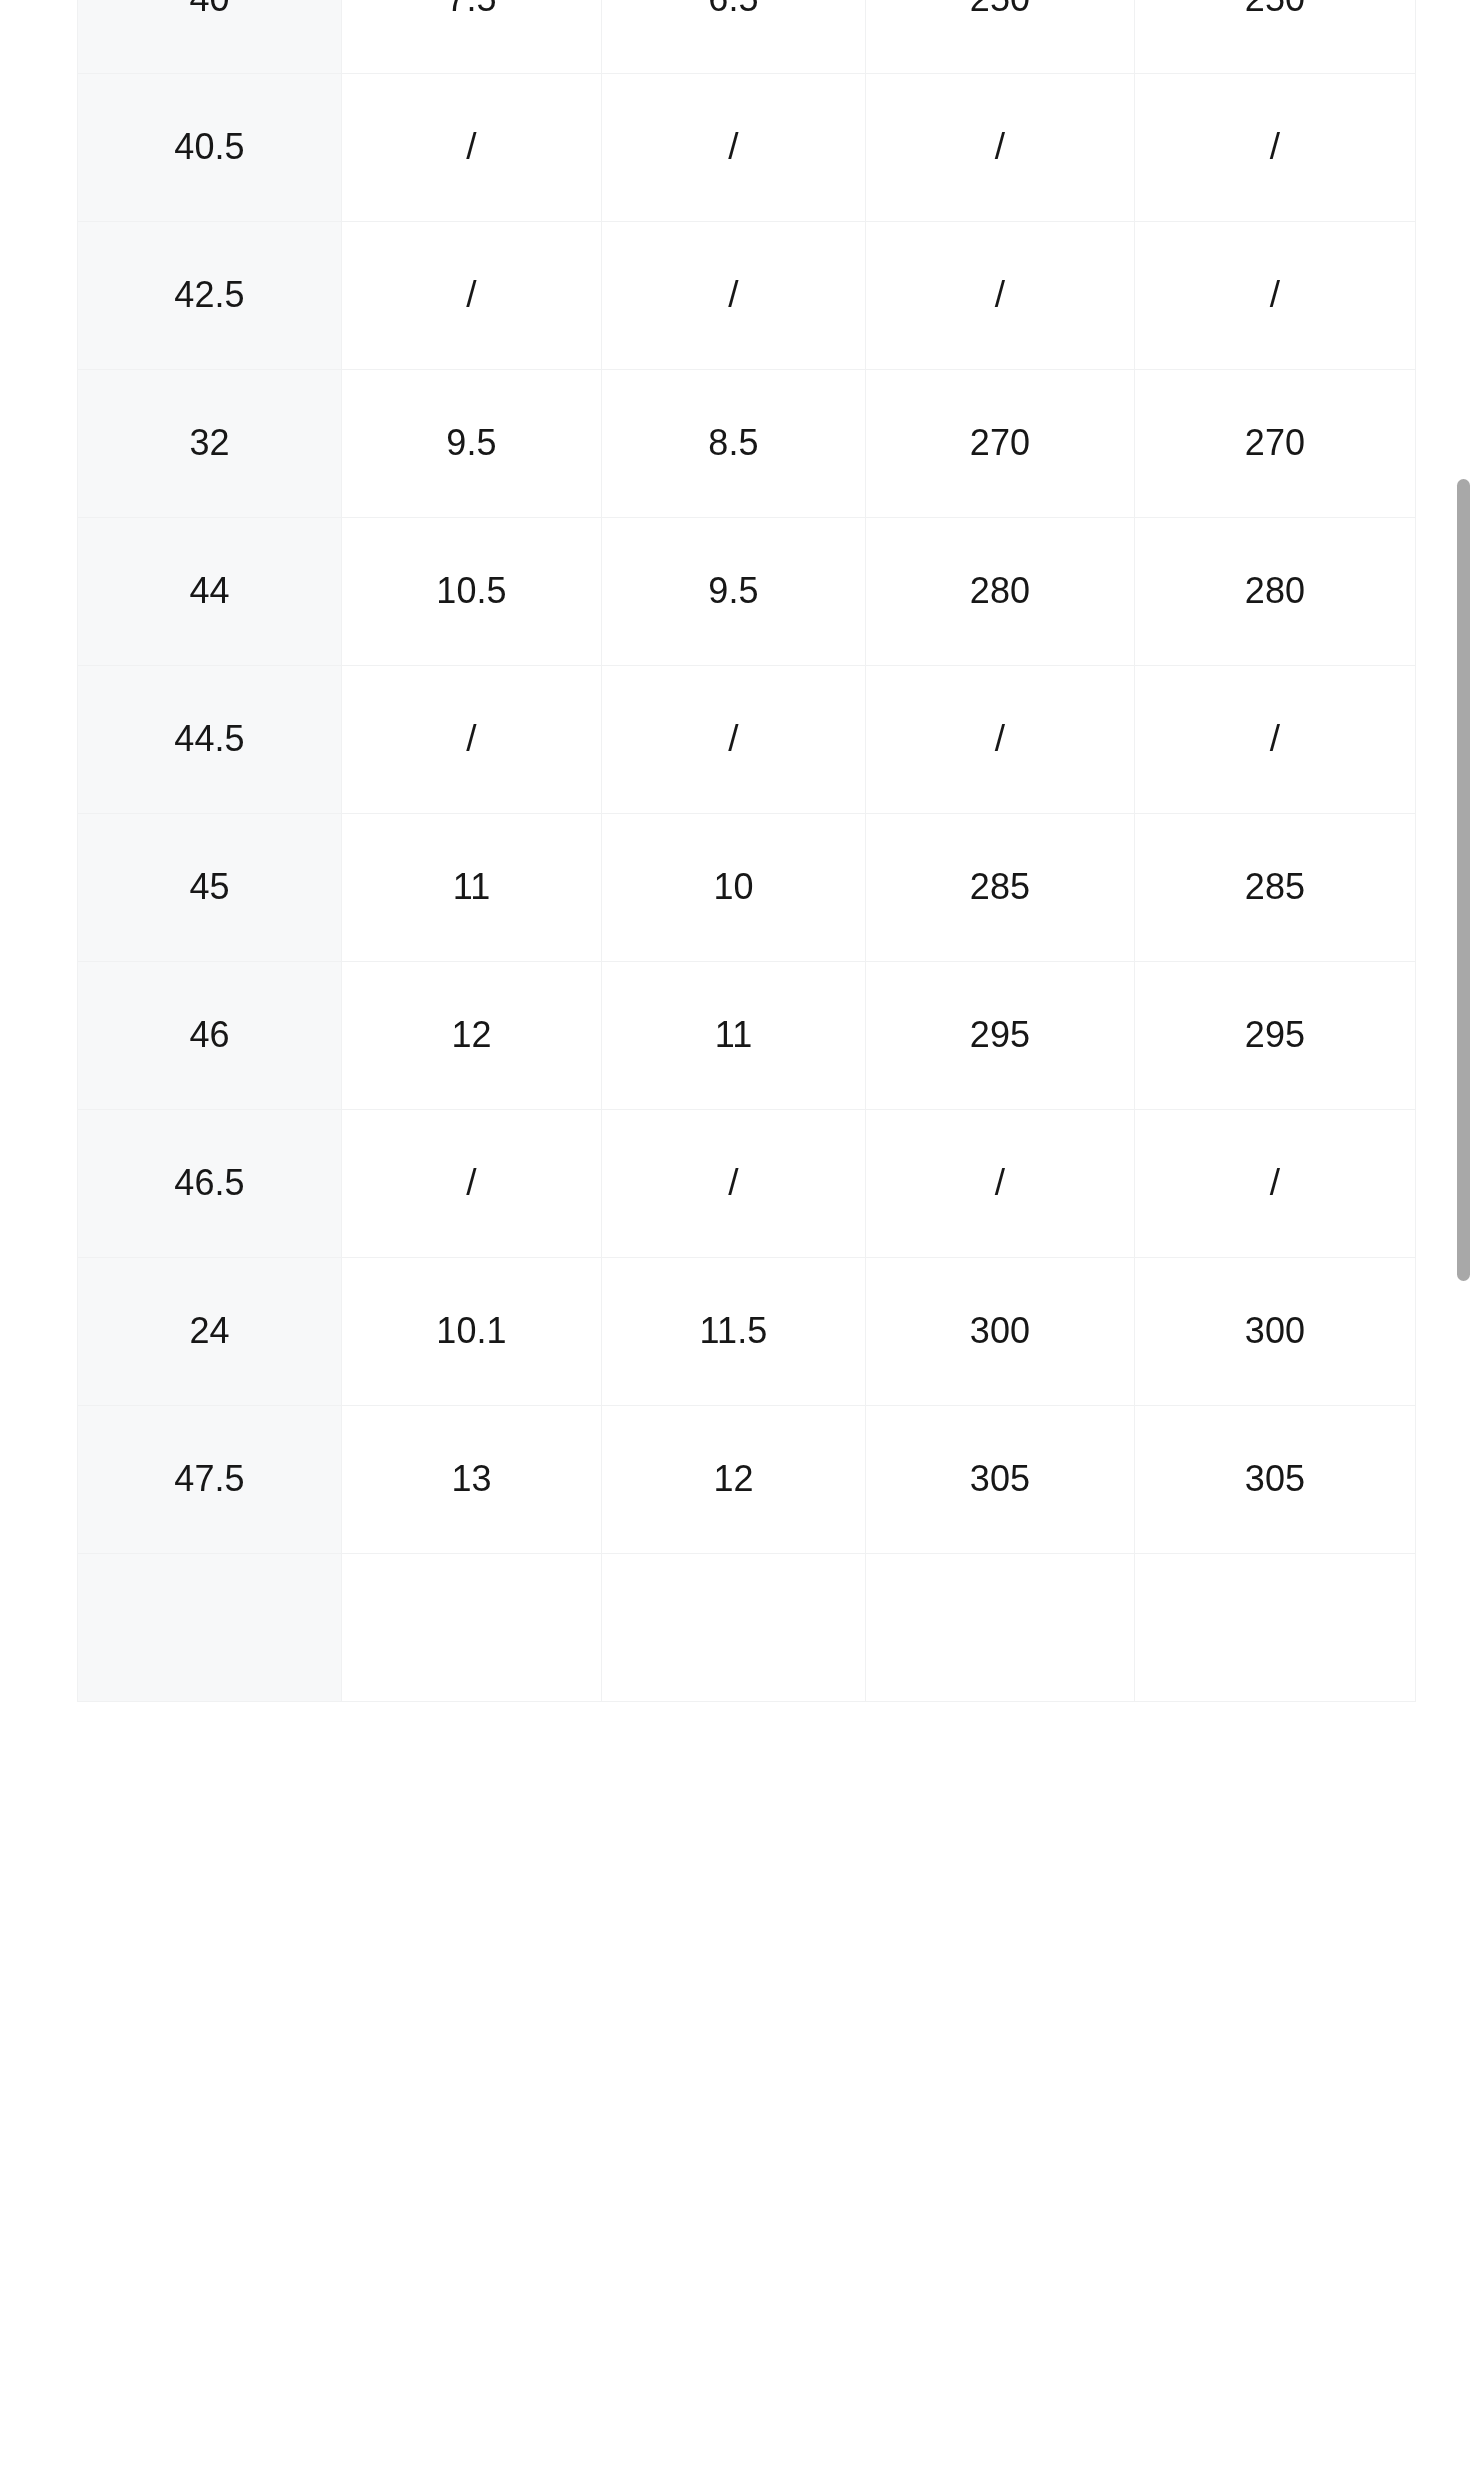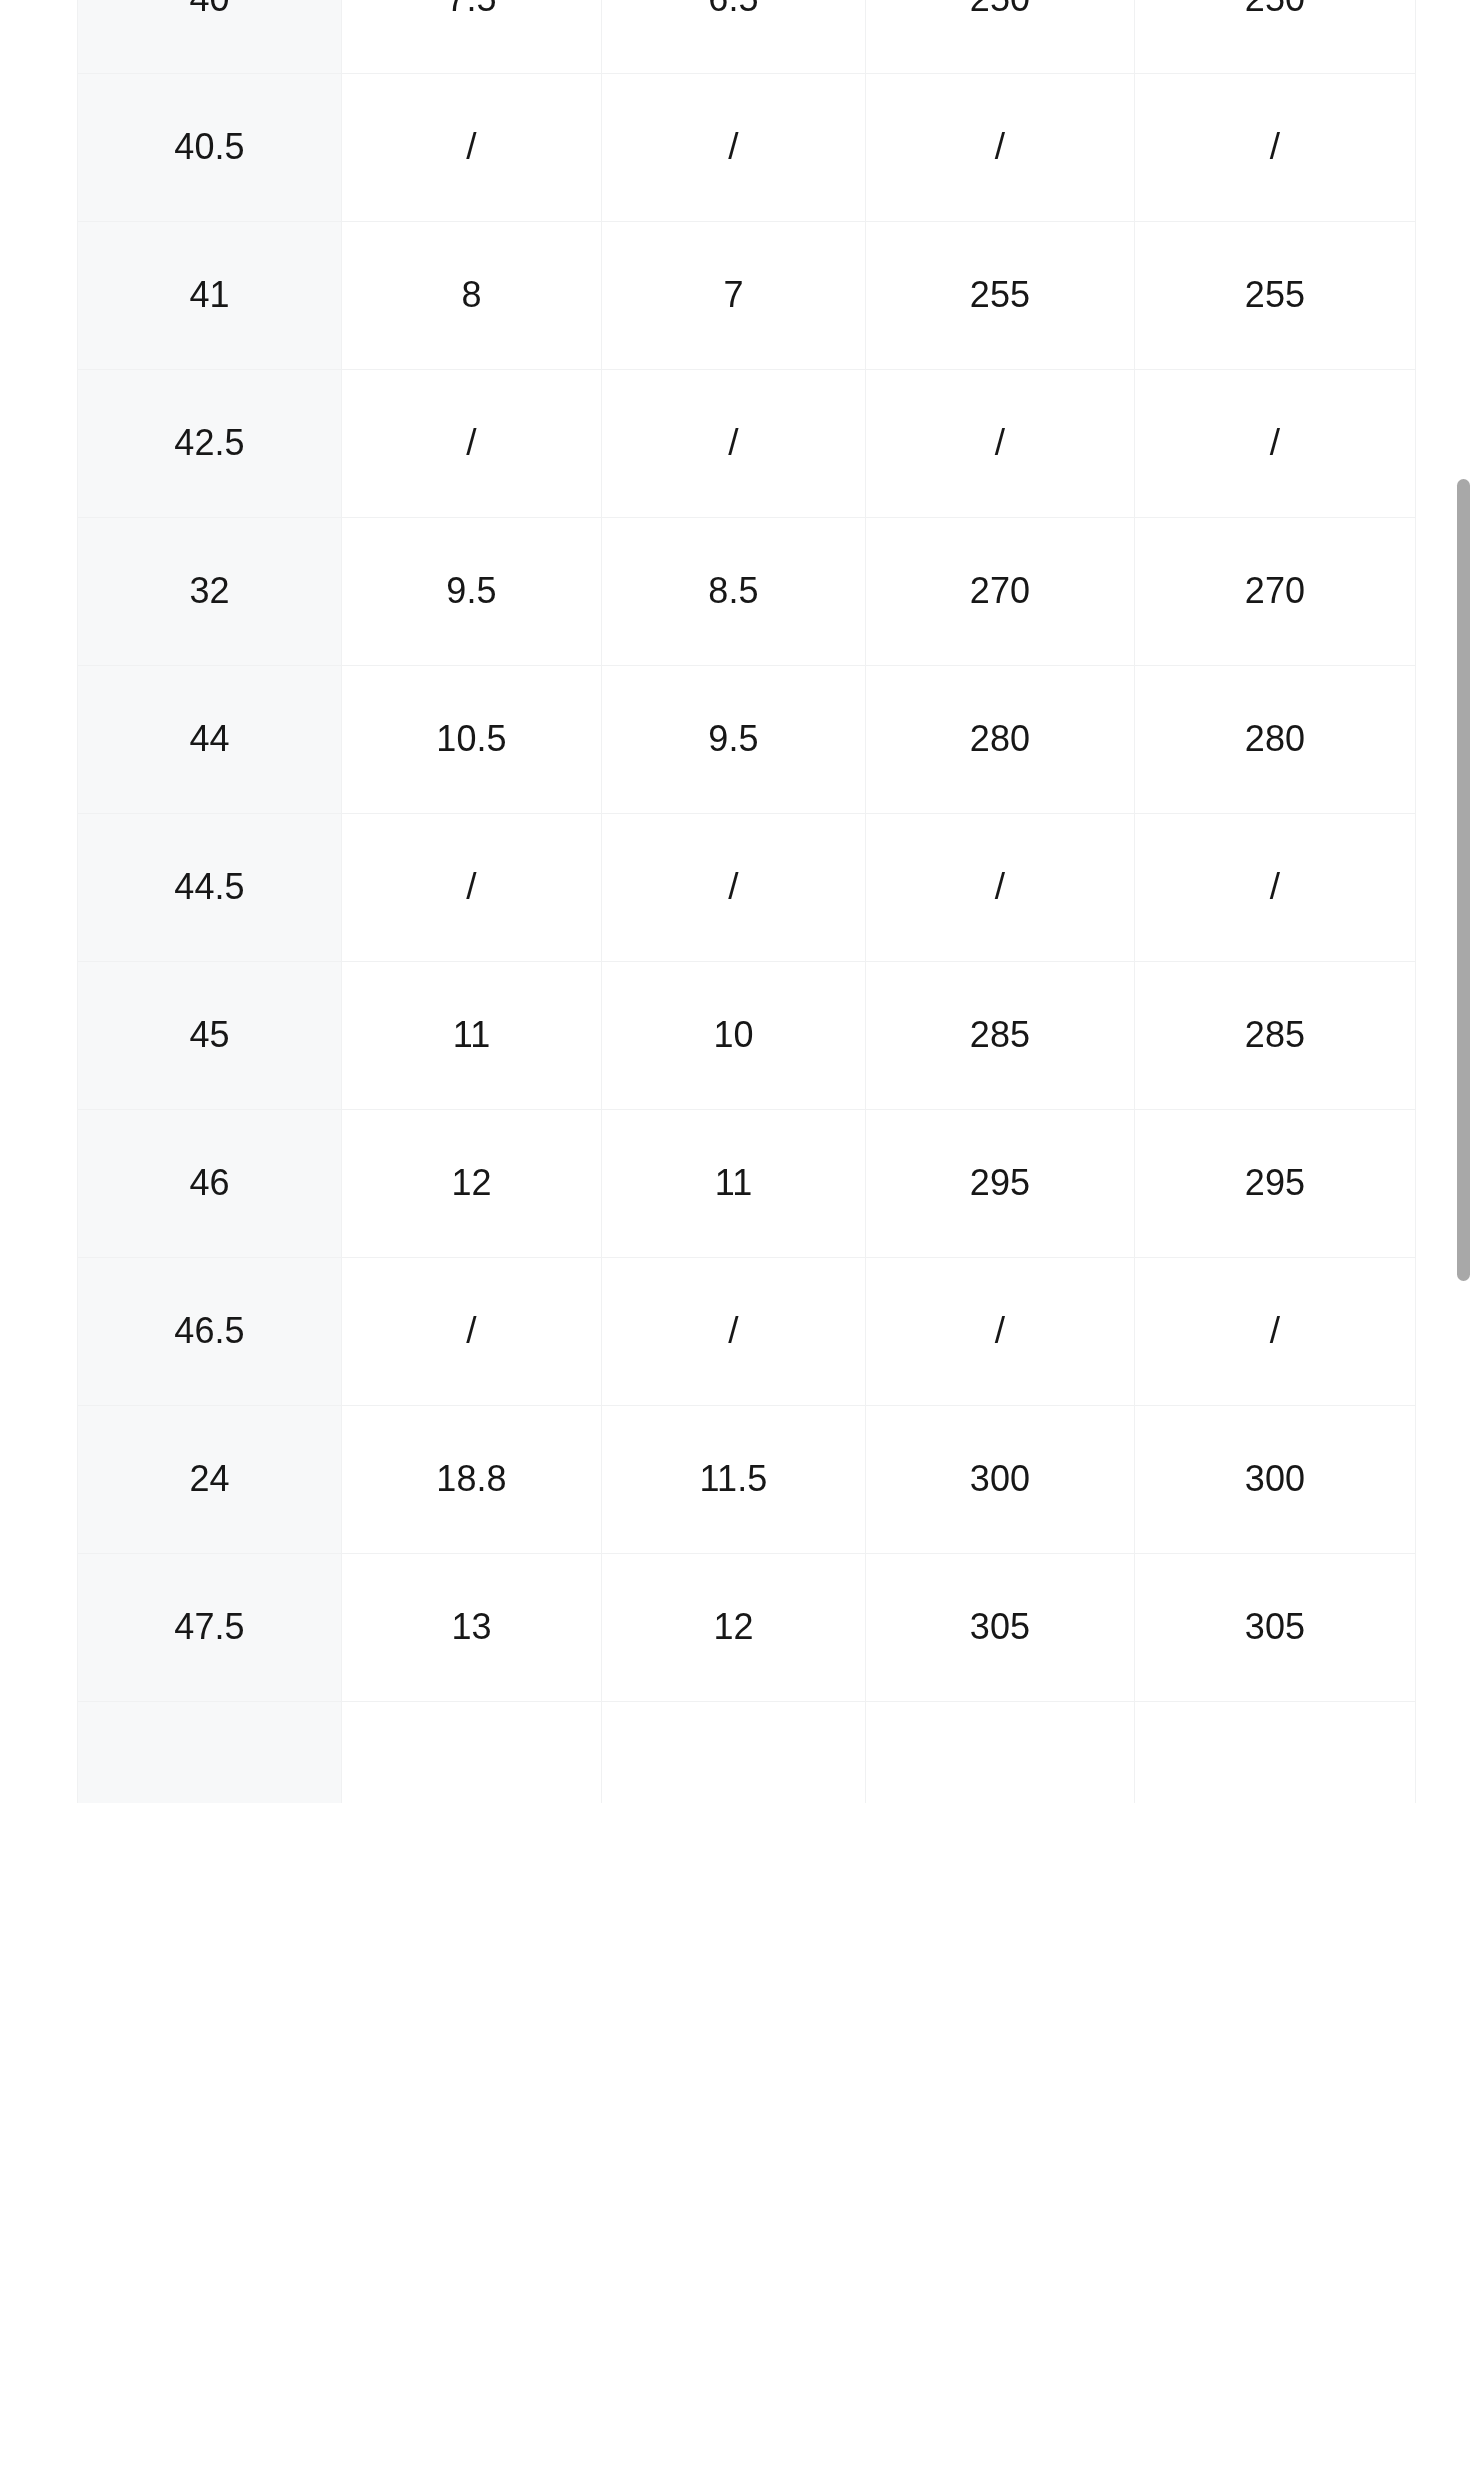--- a/index.html
+++ b/index.html
@@ -117,13 +117,6 @@
             <td class="empty">/</td>
           </tr>
           <tr>
-            <td class="col-size">41</td>
-            <td>8</td>
-            <td>7</td>
-            <td>255</td>
-            <td>255</td>
-          </tr>
-          <tr>
             <td class="col-size">42.5</td>
             <td class="empty">/</td>
             <td class="empty">/</td>

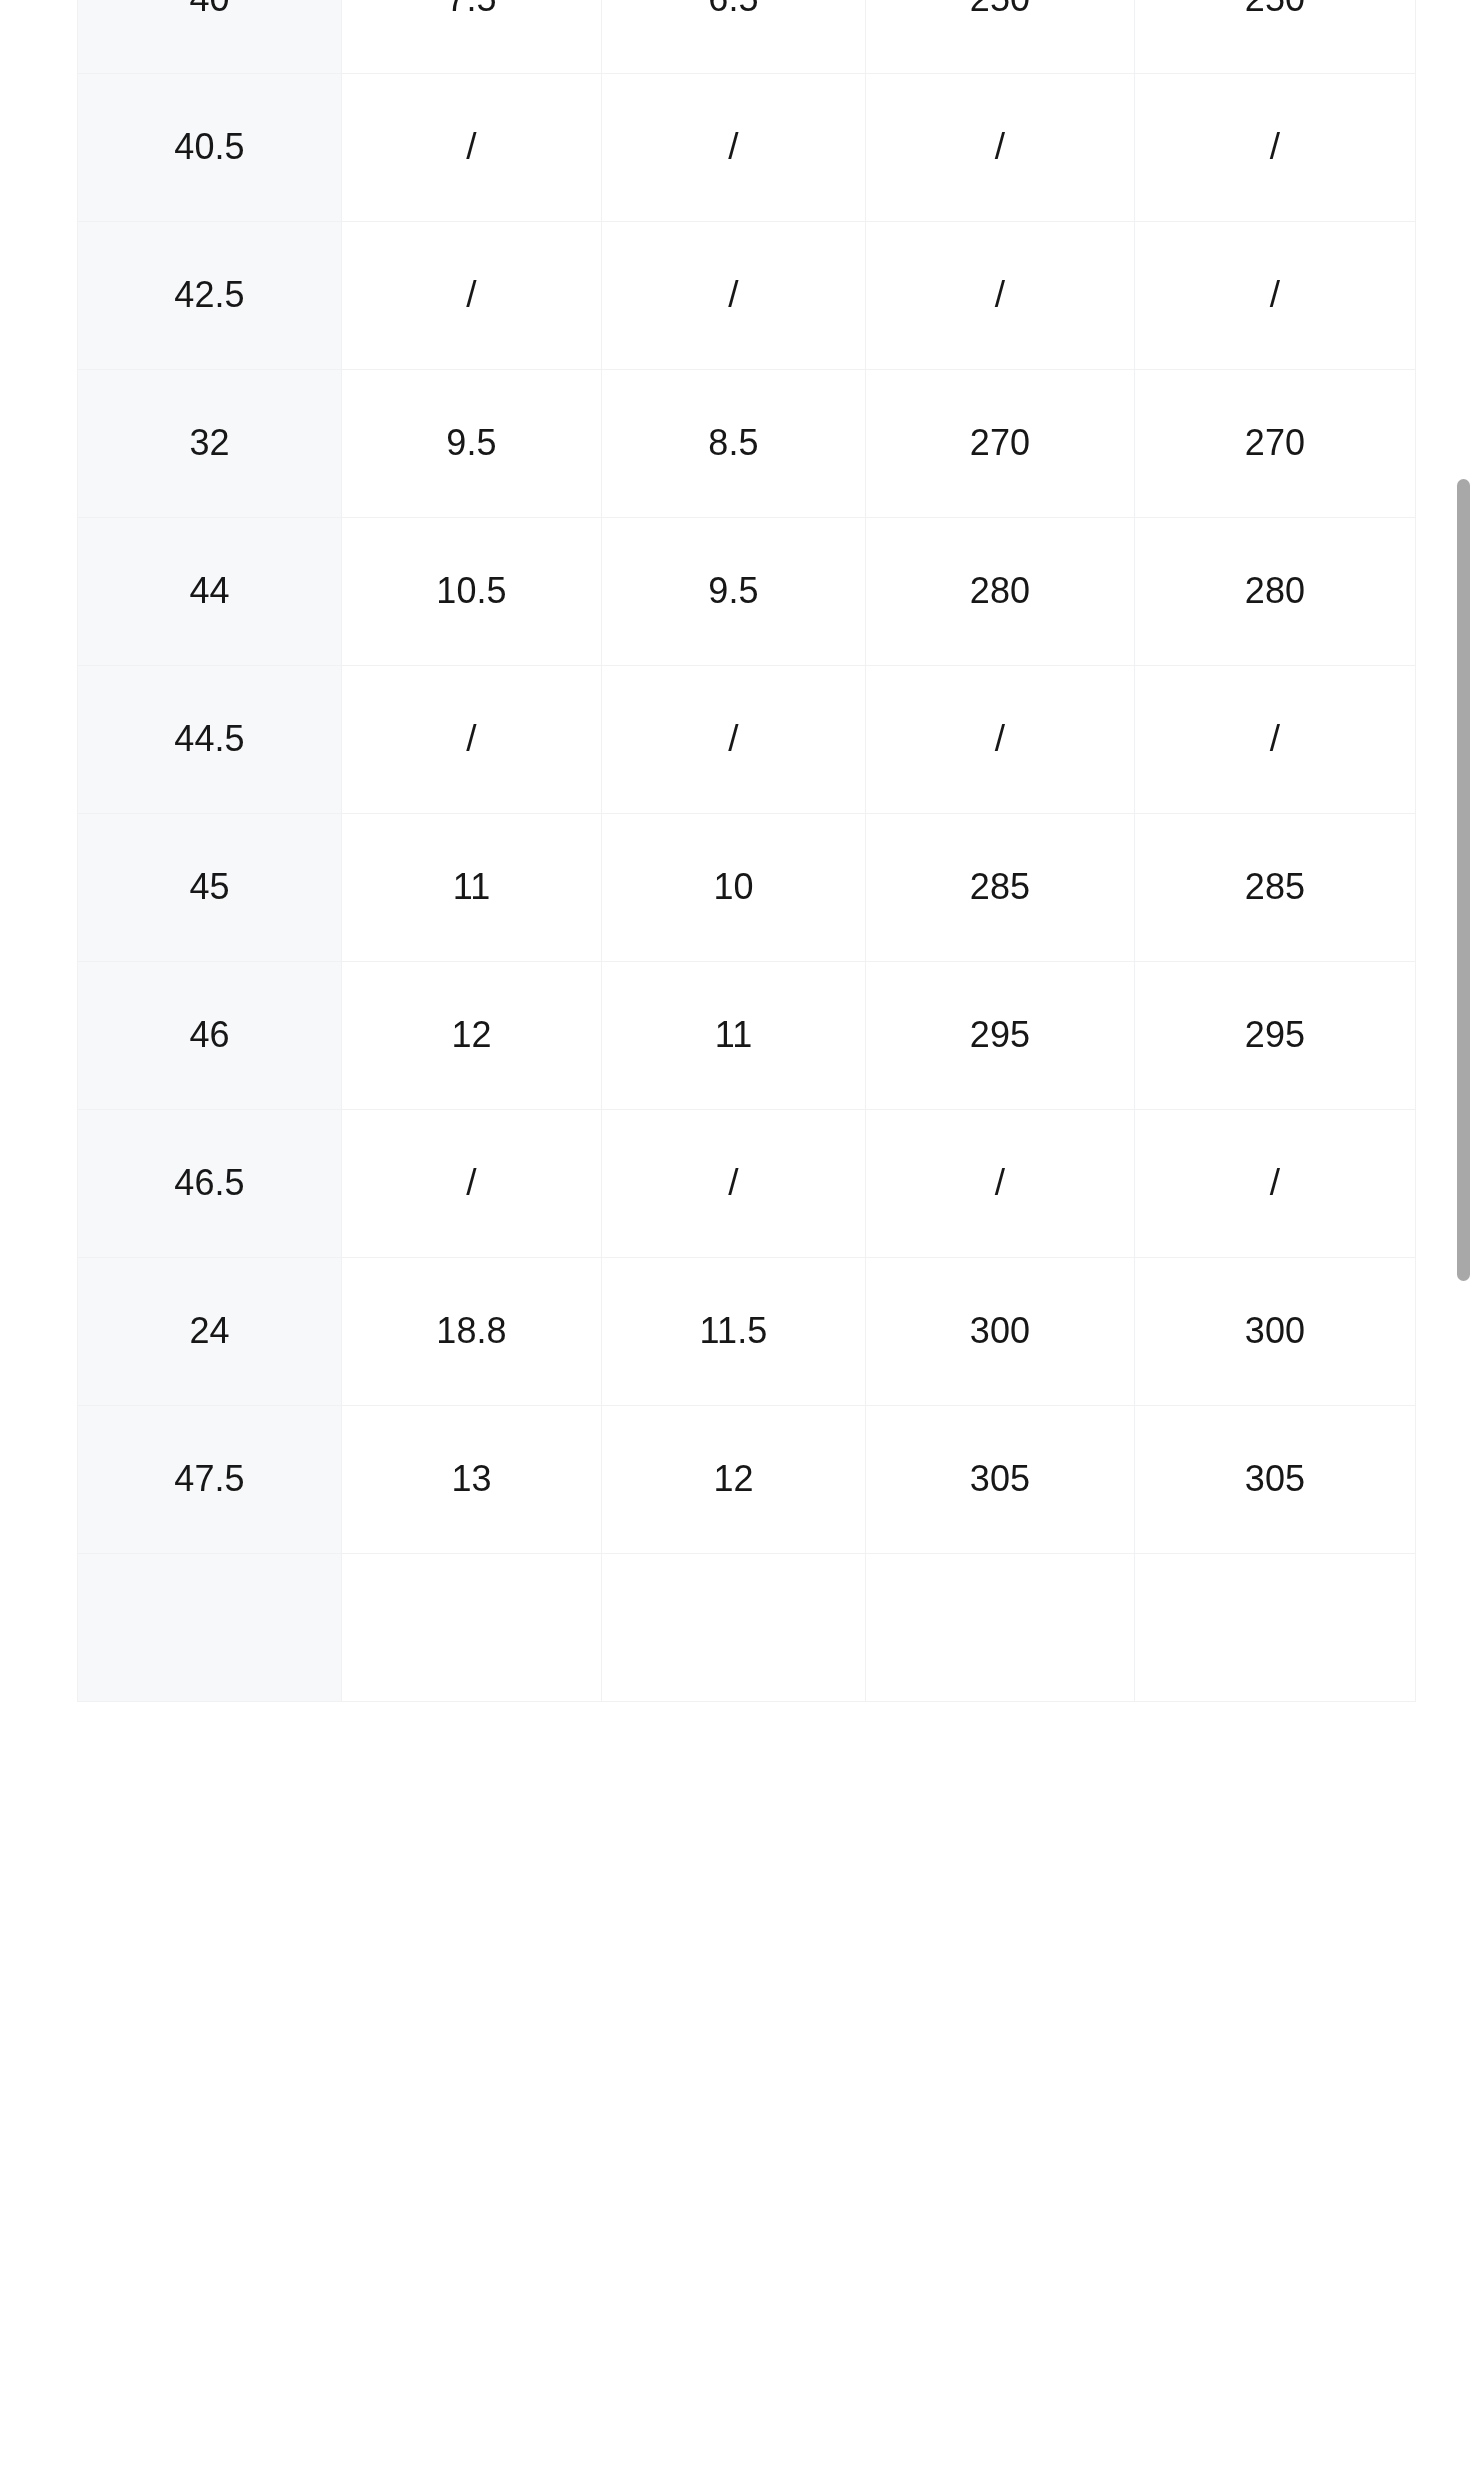--- a/index.html
+++ b/index.html
@@ -167,7 +167,7 @@
           </tr>
           <tr>
             <td class="col-size">24</td>
-            <td>18.8</td>
+            <td>10.1</td>
             <td>11.5</td>
             <td>300</td>
             <td>300</td>

